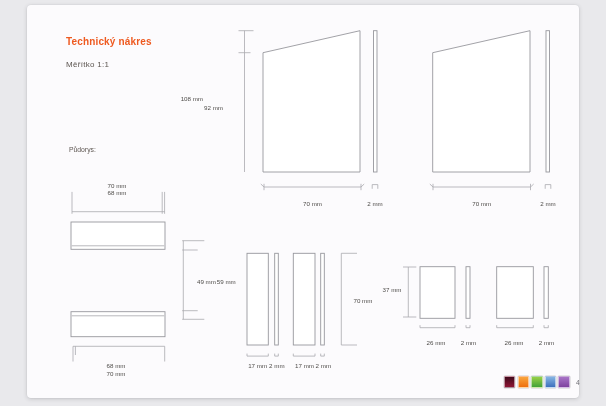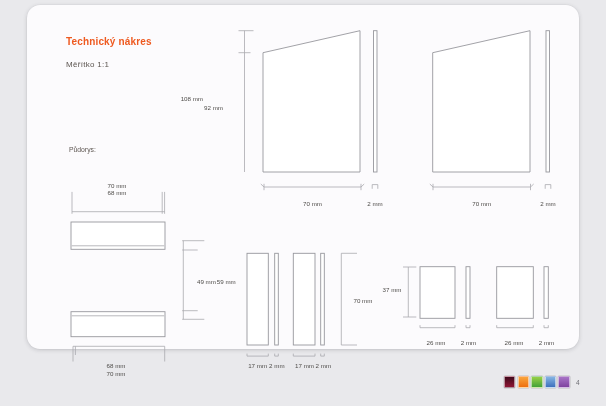--- a/index.html
+++ b/index.html
@@ -11,8 +11,8 @@
   }
   .stage{position:absolute;inset:0;}
   .card{
-    position:absolute;left:27px;top:5px;width:552px;height:344px;
-    background:#fcfbfd;border-radius:13px;
+    position:absolute;left:27px;top:5px;width:552px;height:393px;
+    background:#fcfbfd;border-radius:4px;
     box-shadow:0 1px 4px rgba(50,50,60,.20), 0 0 0 .5px rgba(0,0,0,.04);
   }
   .card svg{position:absolute;left:0;top:0;}

